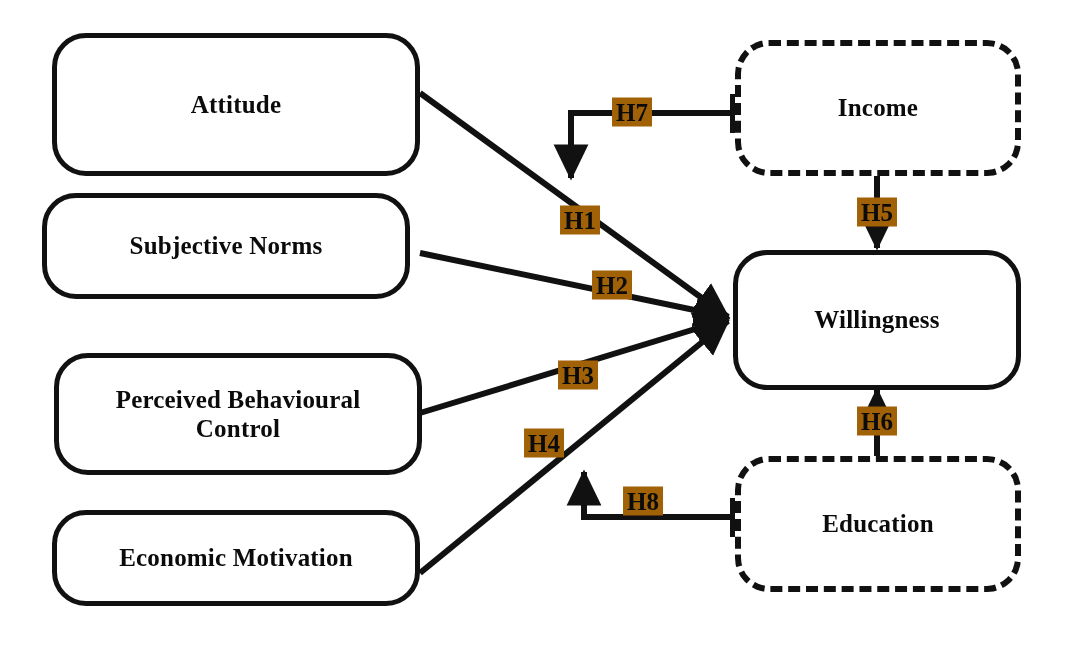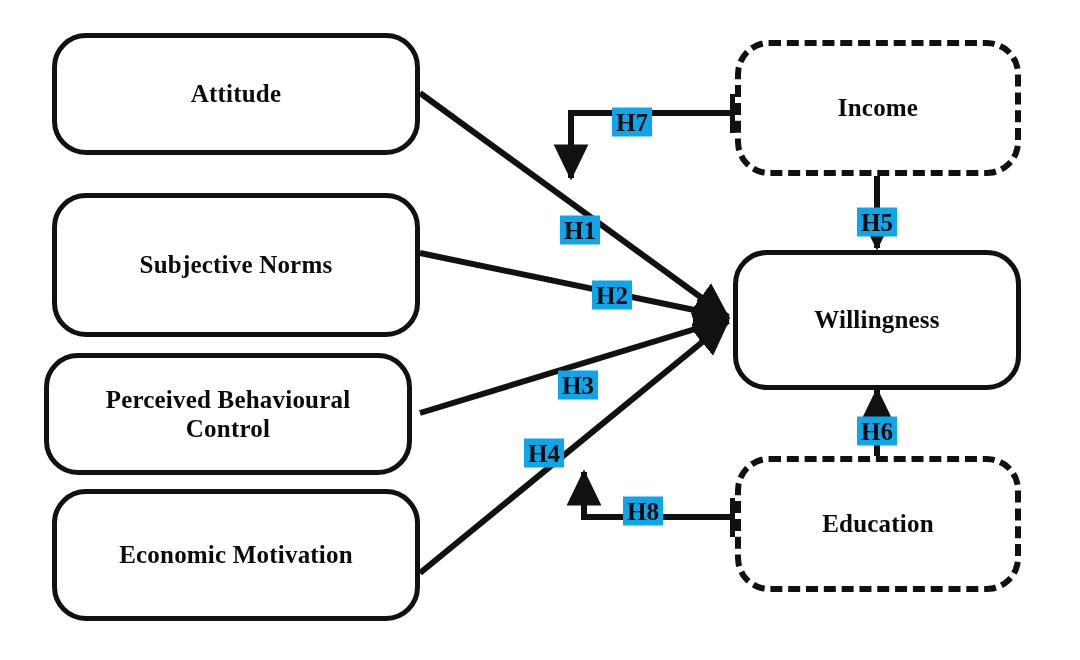--- a/index.html
+++ b/index.html
@@ -104,7 +104,7 @@
     <polyline points="733,517 584,517 584,472" fill="none" stroke="#111111" stroke-width="6" marker-end="url(#arrowhead)"></polyline>
   </svg>
 
-  <div class="node solid" style="left:52px; top:33px; width:368px; height:122px;">
+  <div class="node solid" style="left:52px; top:33px; width:368px; height:143px;">
     <span class="node-label">Attitude</span>
   </div>
 

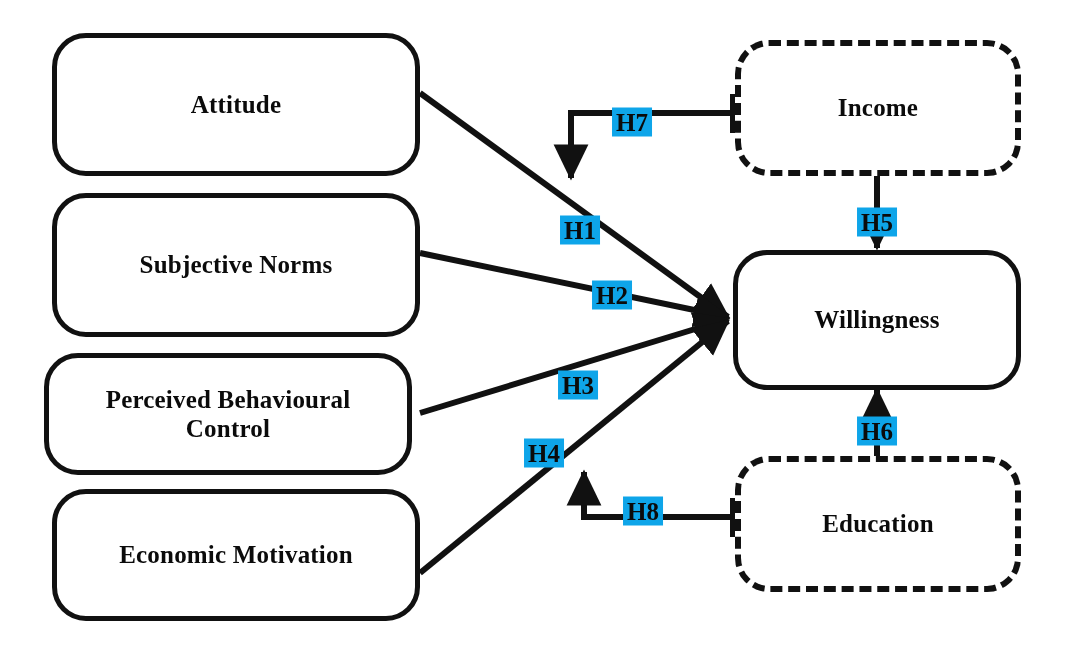--- a/index.html
+++ b/index.html
@@ -62,7 +62,7 @@
   .edge-label {
     position: absolute;
     z-index: 6;
-    background: #0ea5e9;
+    background: #a16207;
     color: #0b0b0b;
     font-weight: bold;
     font-size: 25px;
@@ -70,7 +70,6 @@
     padding: 2px 4px;
     white-space: nowrap;
     transform: translate(-50%, -50%);
-    margin-top: 10px;
   }
 </style>
 </head>

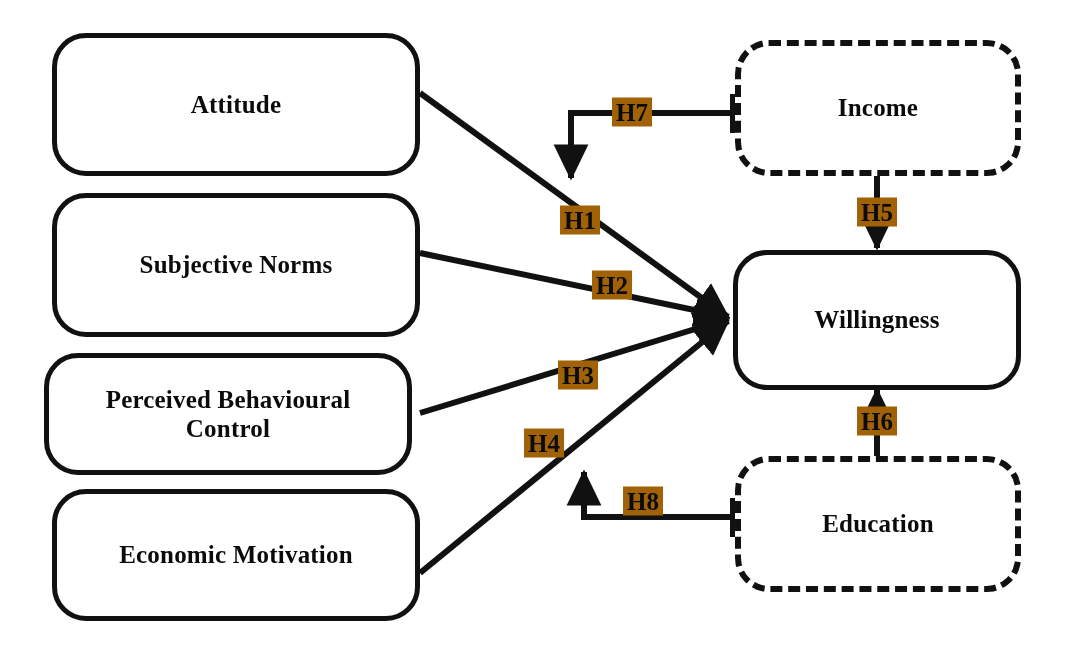--- a/index.html
+++ b/index.html
@@ -107,7 +107,7 @@
     <span class="node-label">Attitude</span>
   </div>
 
-  <div class="node solid" style="left:52px; top:193px; width:368px; height:144px;">
+  <div class="node solid" style="left:42px; top:193px; width:368px; height:106px;">
     <span class="node-label">Subjective Norms</span>
   </div>
 

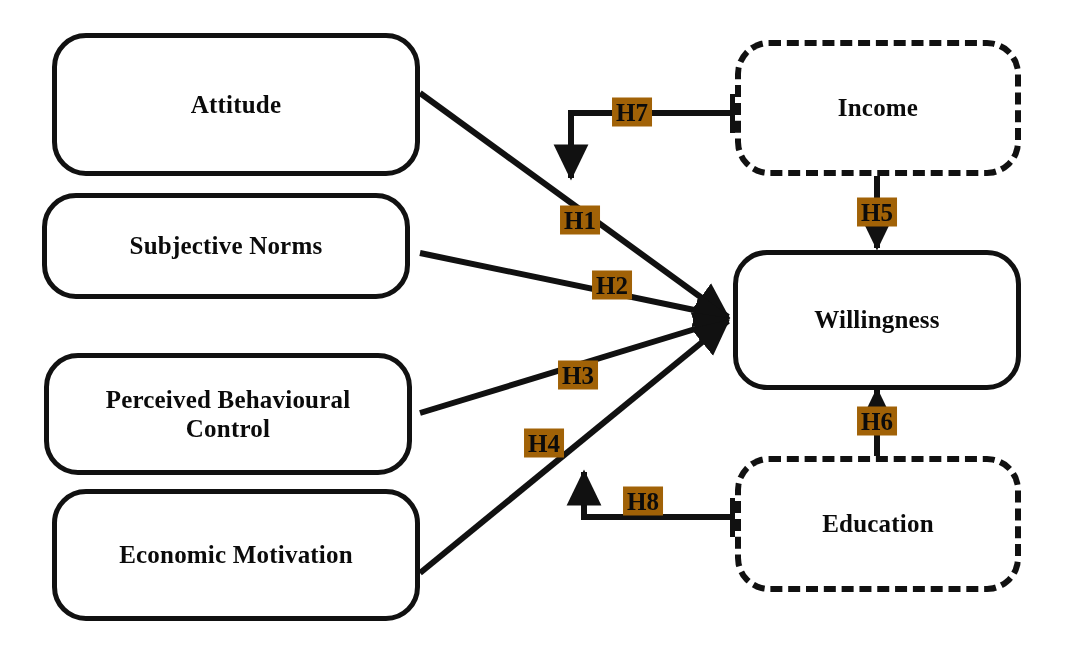--- a/index.html
+++ b/index.html
@@ -111,7 +111,7 @@
     <span class="node-label">Subjective Norms</span>
   </div>
 
-  <div class="node solid small-pad" style="left:44px; top:353px; width:368px; height:122px;">
+  <div class="node solid small-pad" style="left:54px; top:353px; width:368px; height:122px;">
     <span class="node-label">Perceived Behavioural Control</span>
   </div>
 

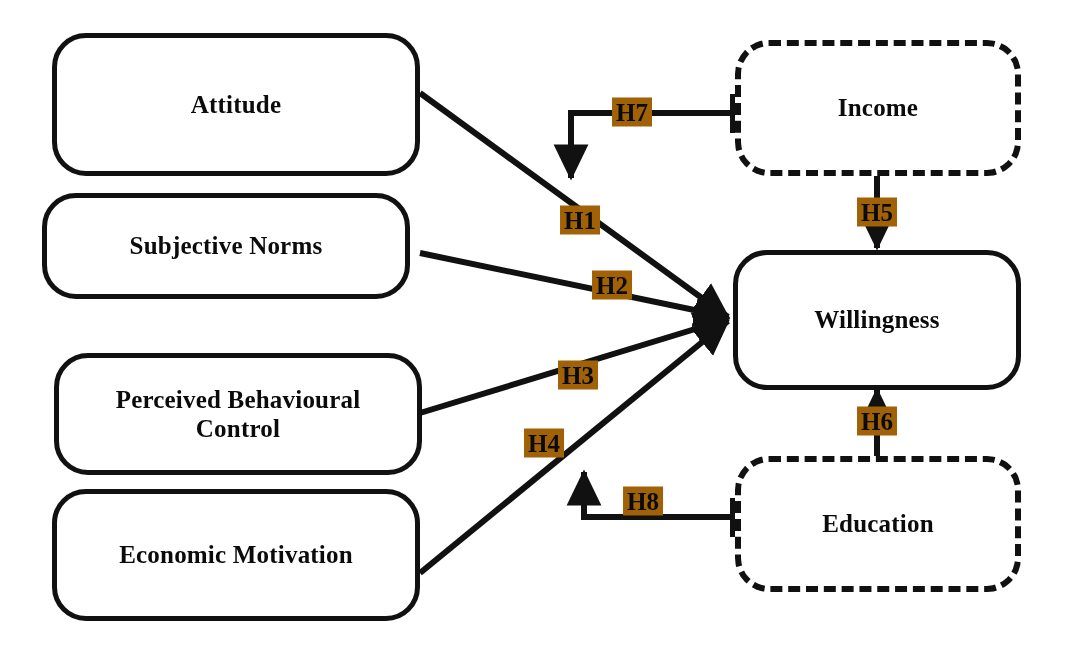--- a/index.html
+++ b/index.html
@@ -115,7 +115,7 @@
     <span class="node-label">Perceived Behavioural Control</span>
   </div>
 
-  <div class="node solid" style="left:52px; top:489px; width:368px; height:132px;">
+  <div class="node solid" style="left:52px; top:510px; width:368px; height:96px;">
     <span class="node-label">Economic Motivation</span>
   </div>
 

